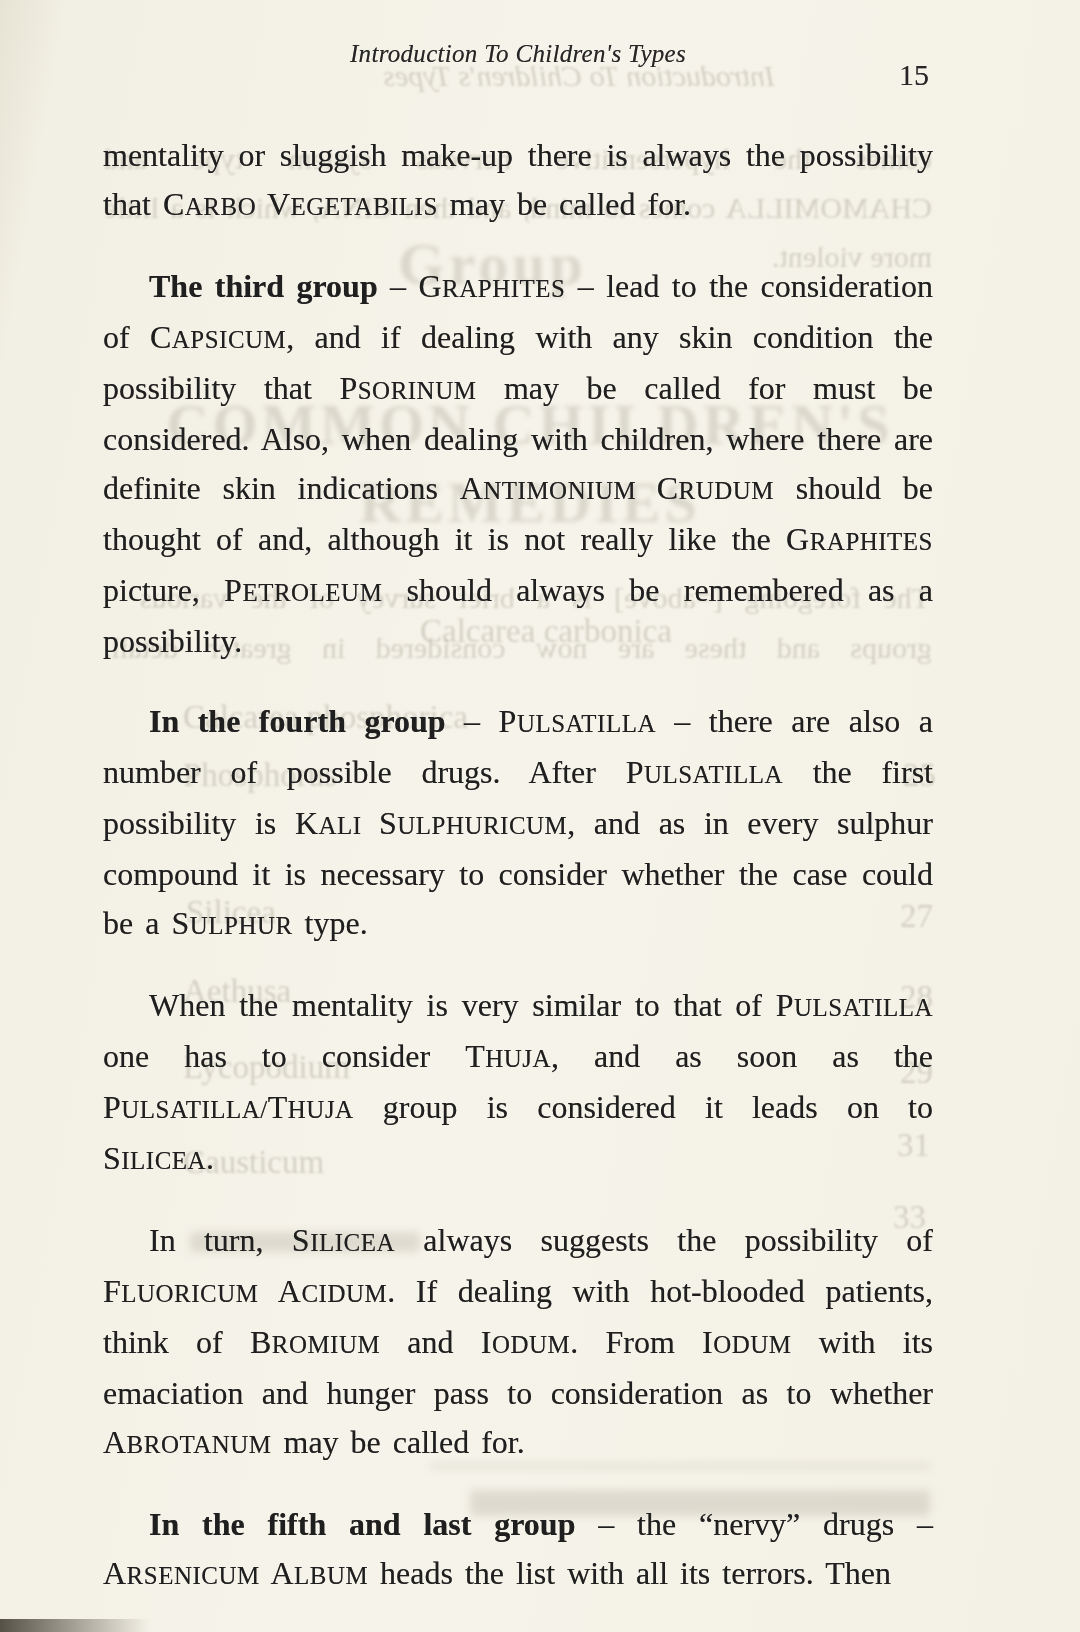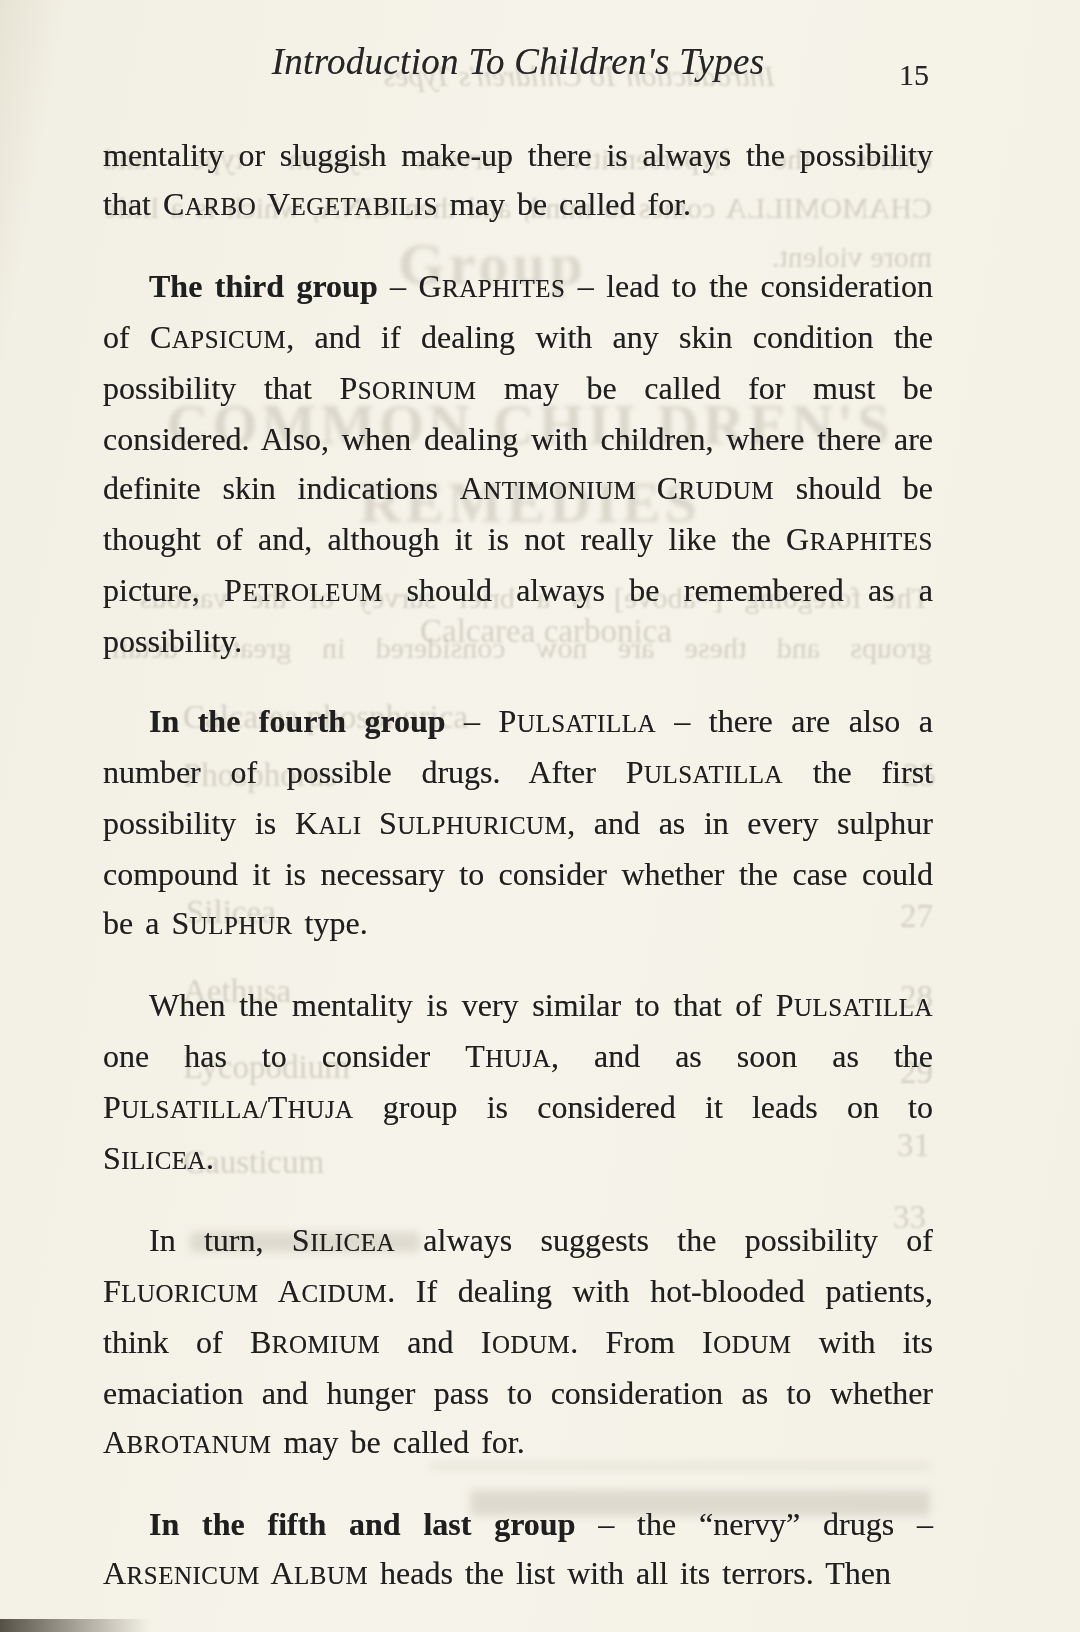--- a/index.html
+++ b/index.html
@@ -11,7 +11,7 @@
   
   .running-head{position:absolute;left:103px;top:40px;width:830px;height:40px;z-index:3;}
   .head-title{
-    text-align:center;font-style:italic;font-size:37px;color:#262626;
+    text-align:center;font-style:italic;font-size:25px;color:#262626;
     letter-spacing:.3px;text-shadow:0 0 .6px rgba(30,30,30,.5);
   }
   .page-number{

